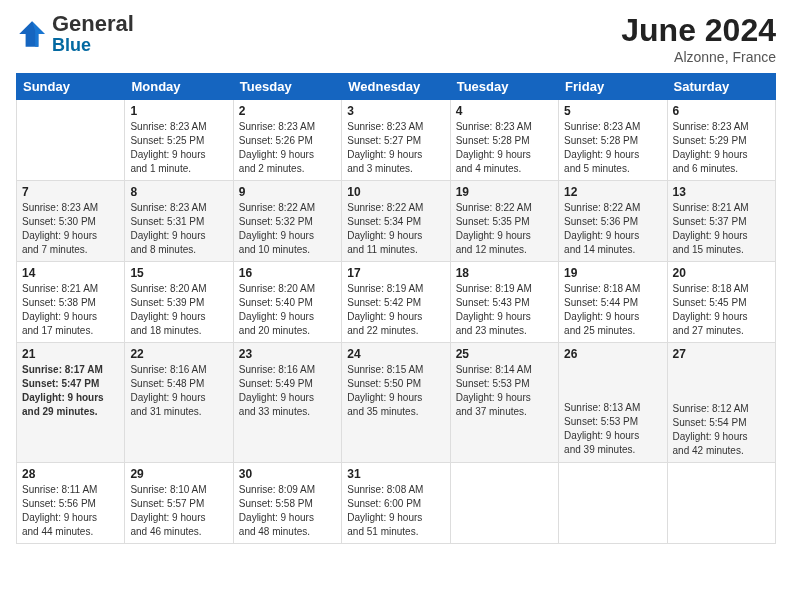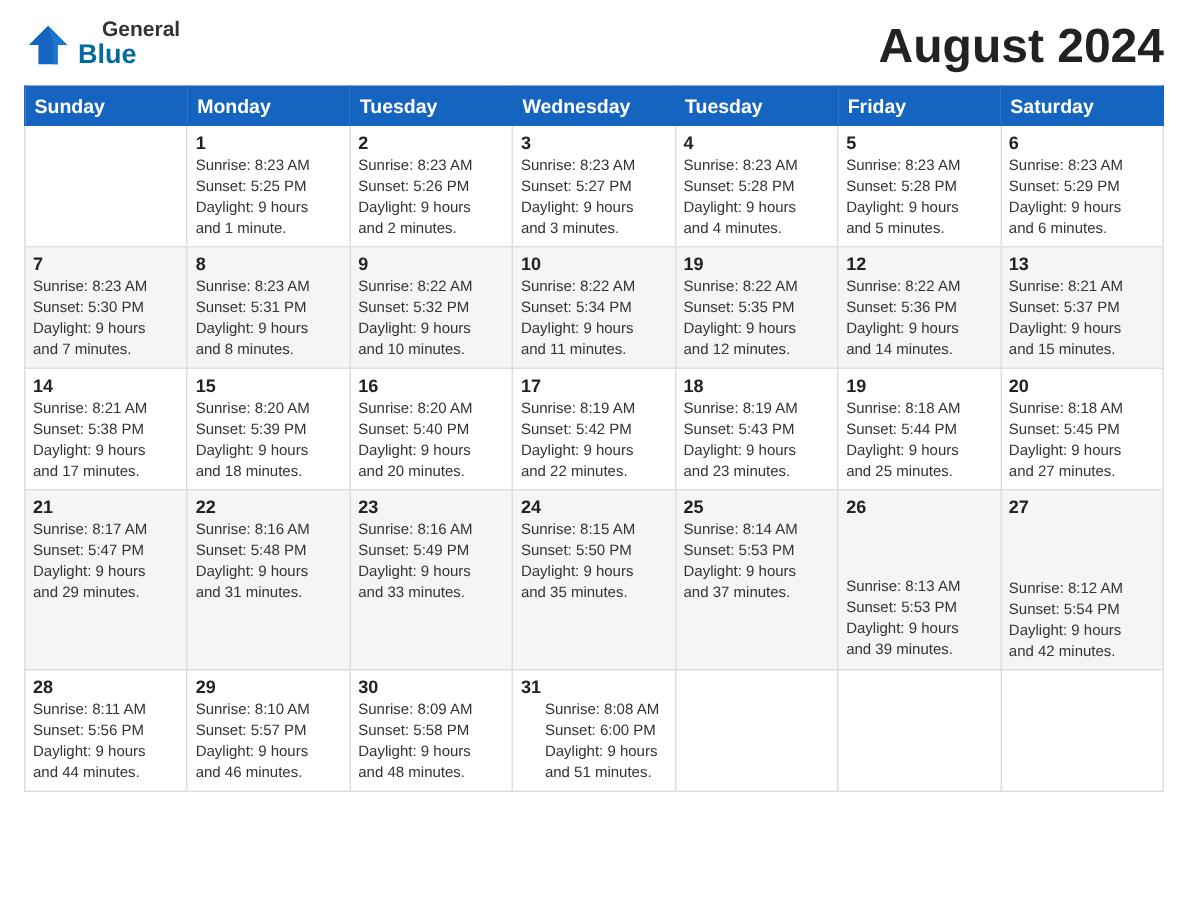--- a/index.html
+++ b/index.html
@@ -32,10 +32,9 @@
       line-height: 1.1;
     }
     .logo-general {
-      font-size: 14px;
+      font-size: 22px;
       font-weight: bold;
       color: #333;
-      margin-left: 16px;
     }
     .logo-blue {
       font-size: 18px;

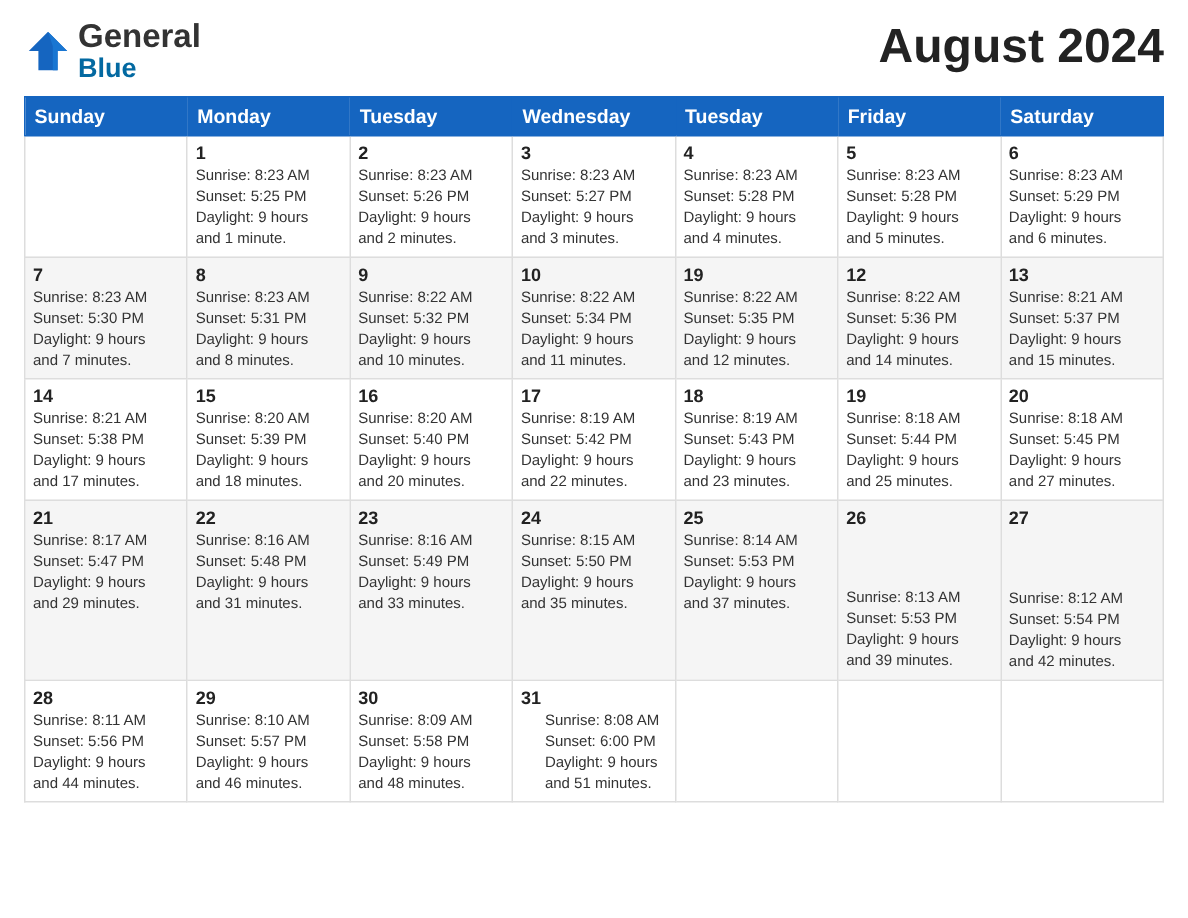--- a/index.html
+++ b/index.html
@@ -122,7 +122,7 @@
       </div>
     </div>
     <div class="title-block">
-      <div class="month-title">August 2024</div>
+      <div class="month-title">June 2024</div>
     </div>
   </div>
 

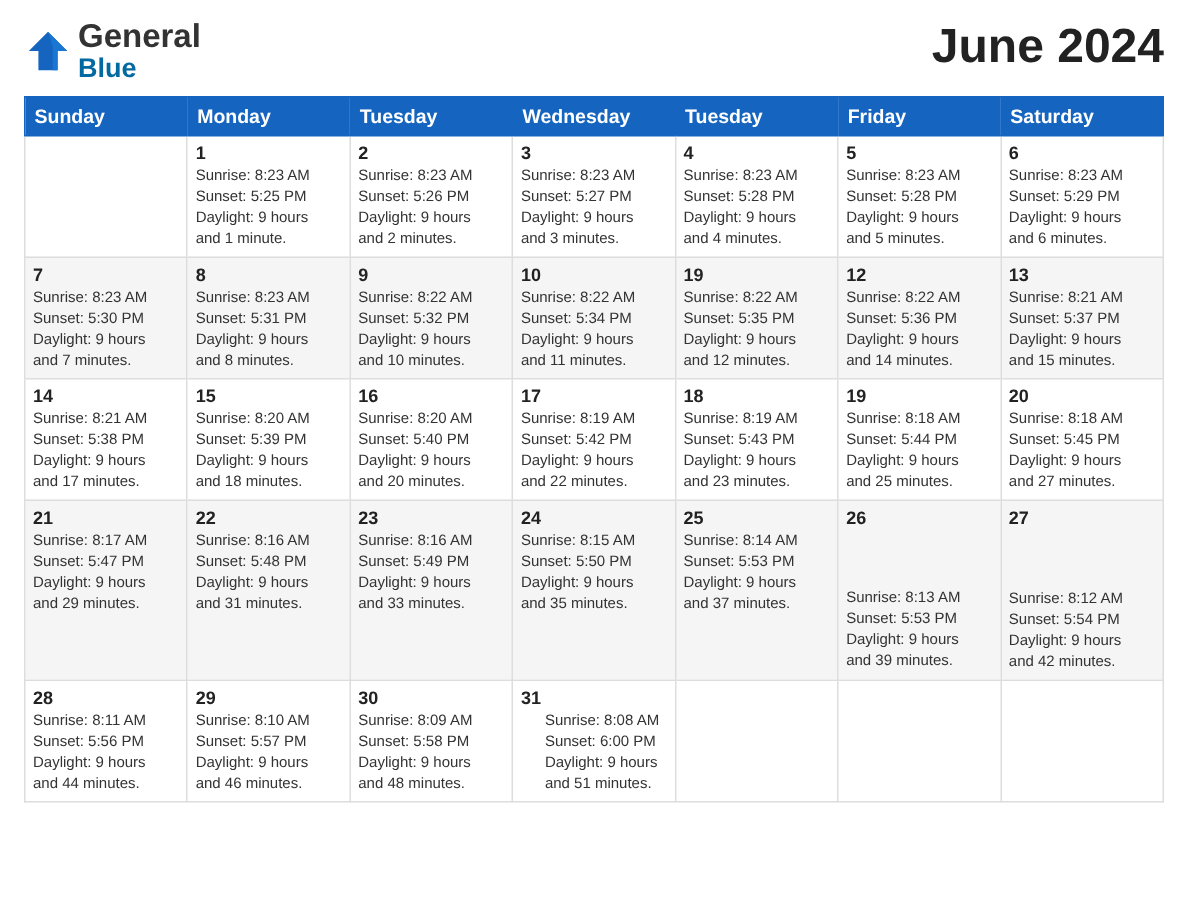--- a/index.html
+++ b/index.html
@@ -123,6 +123,7 @@
     </div>
     <div class="title-block">
       <div class="month-title">June 2024</div>
+      <div class="location">Alzonne, France</div>
     </div>
   </div>
 

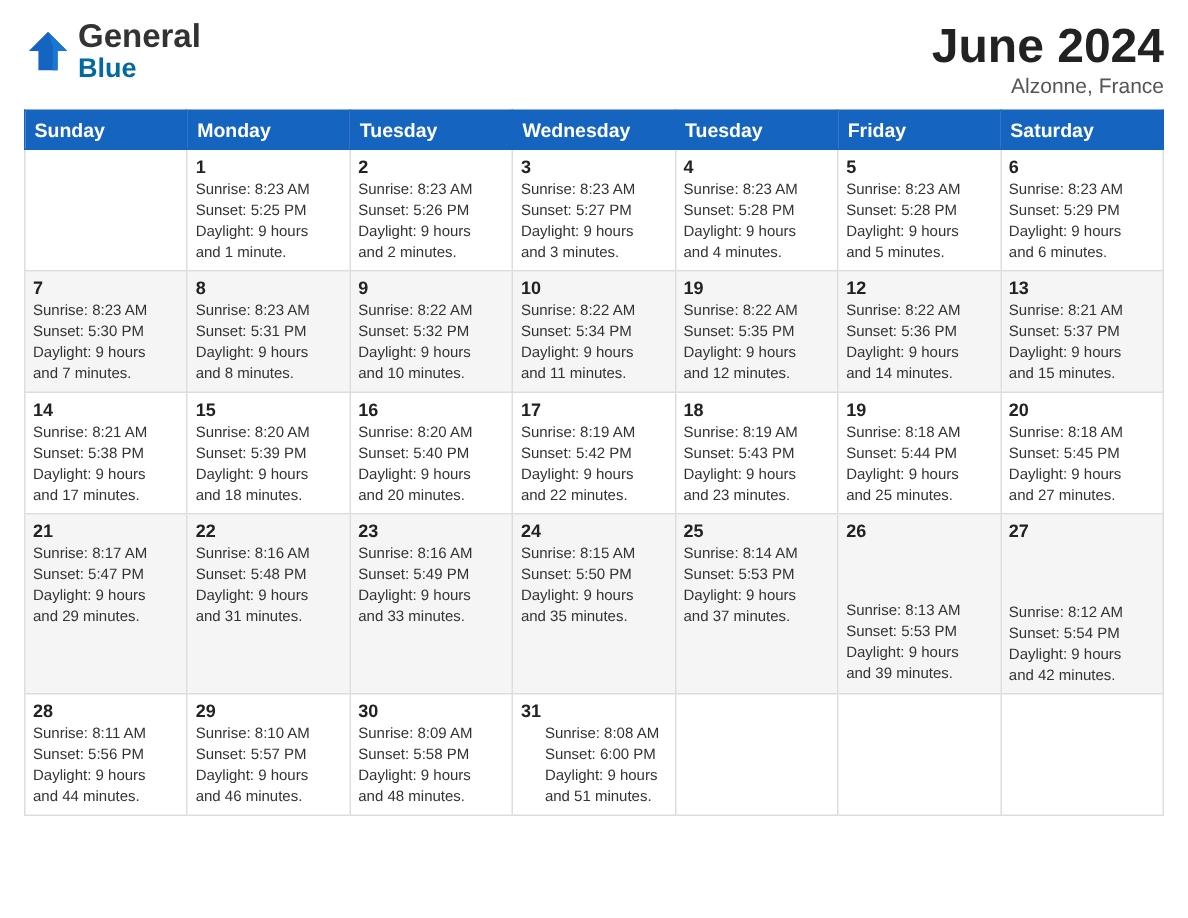--- a/index.html
+++ b/index.html
@@ -290,7 +290,7 @@
         <tr>
           <td>
             <span class="day-number">21</span>
-            <div class="day-info" style="white-space: pre-line;">Sunrise: 8:17 AM
+            <div class="day-info" style="white-space: pre-line; font-weight: bold;">Sunrise: 8:17 AM
 Sunset: 5:47 PM
 Daylight: 9 hours
 and 29 minutes.</div>

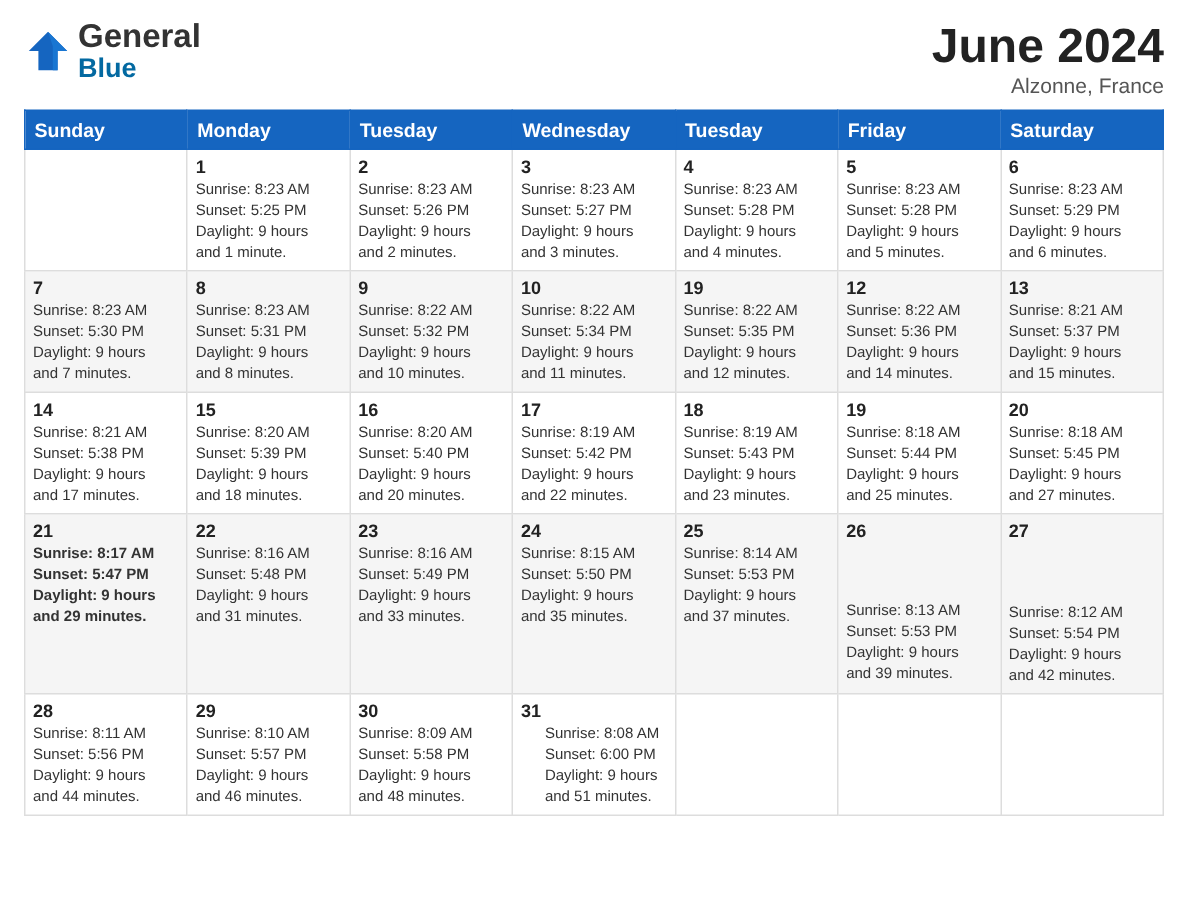--- a/index.html
+++ b/index.html
@@ -362,7 +362,7 @@
           </td>
           <td>
             <span class="day-number">31</span>
-            <div class="day-info" style="white-space: pre-line; margin-left: 16px;">Sunrise: 8:08 AM
+            <div class="day-info" style="white-space: pre-line;">Sunrise: 8:08 AM
 Sunset: 6:00 PM
 Daylight: 9 hours
 and 51 minutes.</div>

